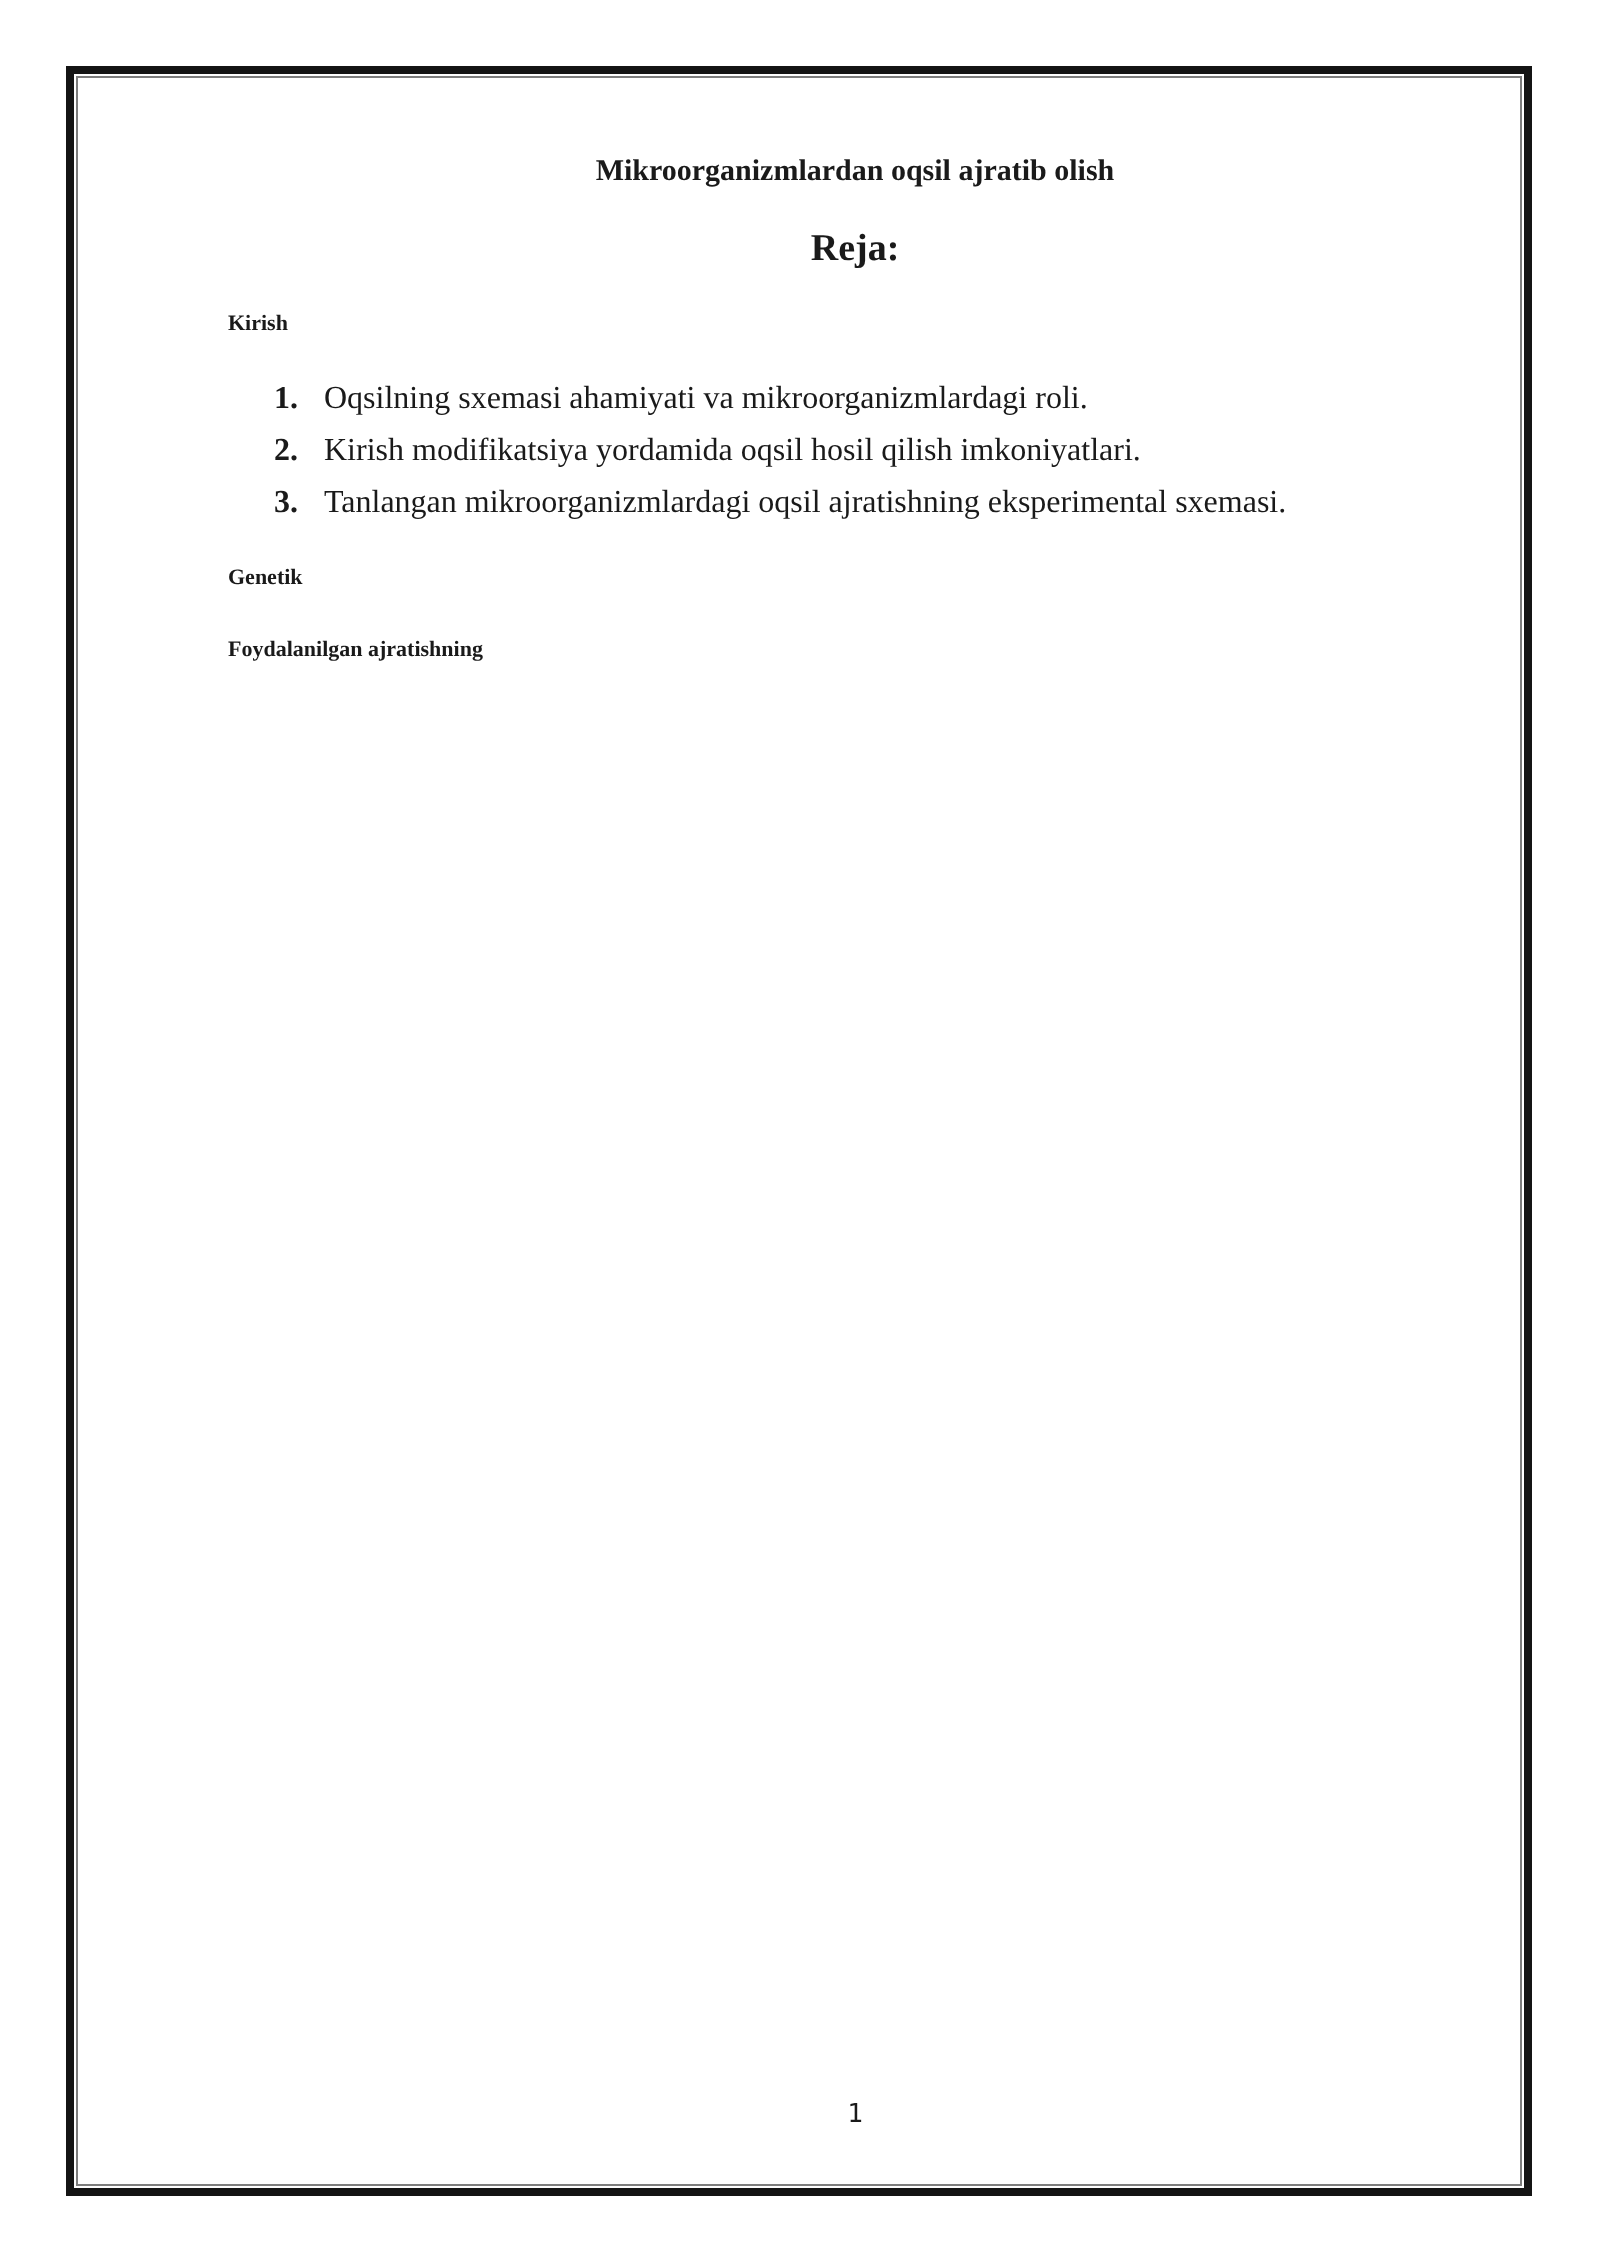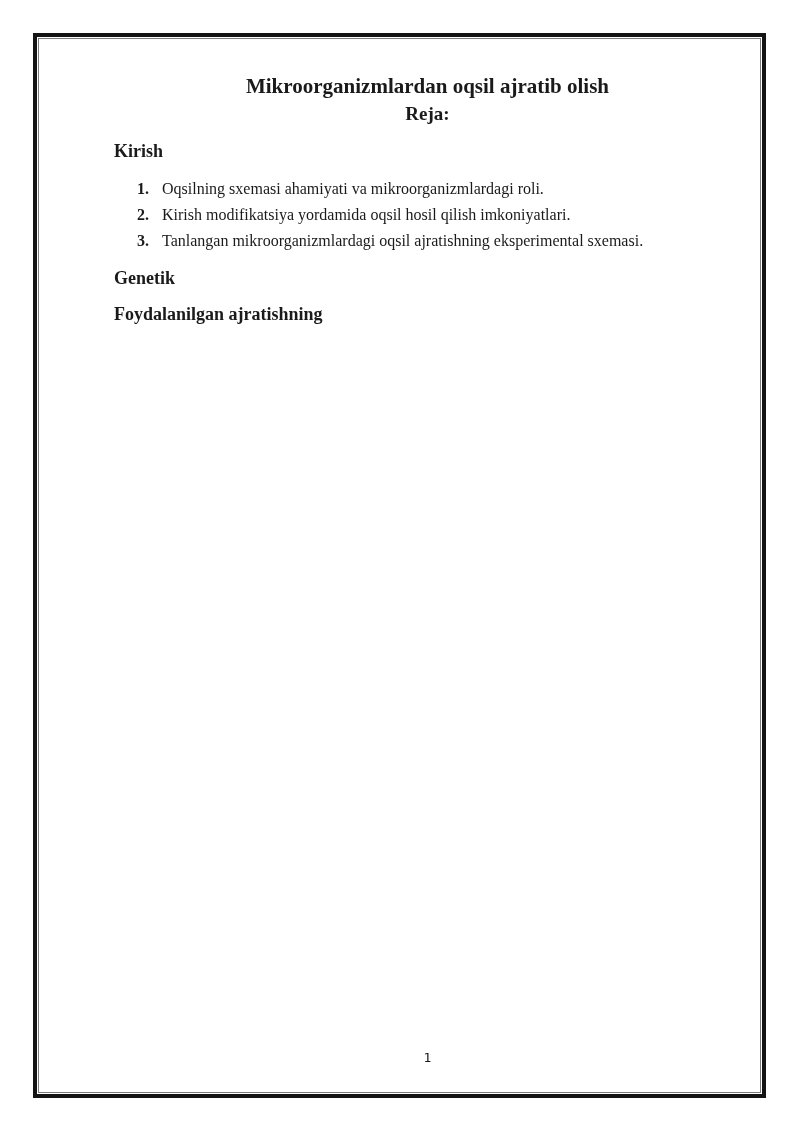--- a/index.html
+++ b/index.html
@@ -38,9 +38,9 @@
   .doc-title {
     text-align: center;
     font-weight: bold;
-    font-size: 21px;
+    font-size: 15px;
     line-height: 22px;
-    margin-bottom: 6px;
+    margin-bottom: 17px;
   }
   .doc-subtitle {
     text-align: center;

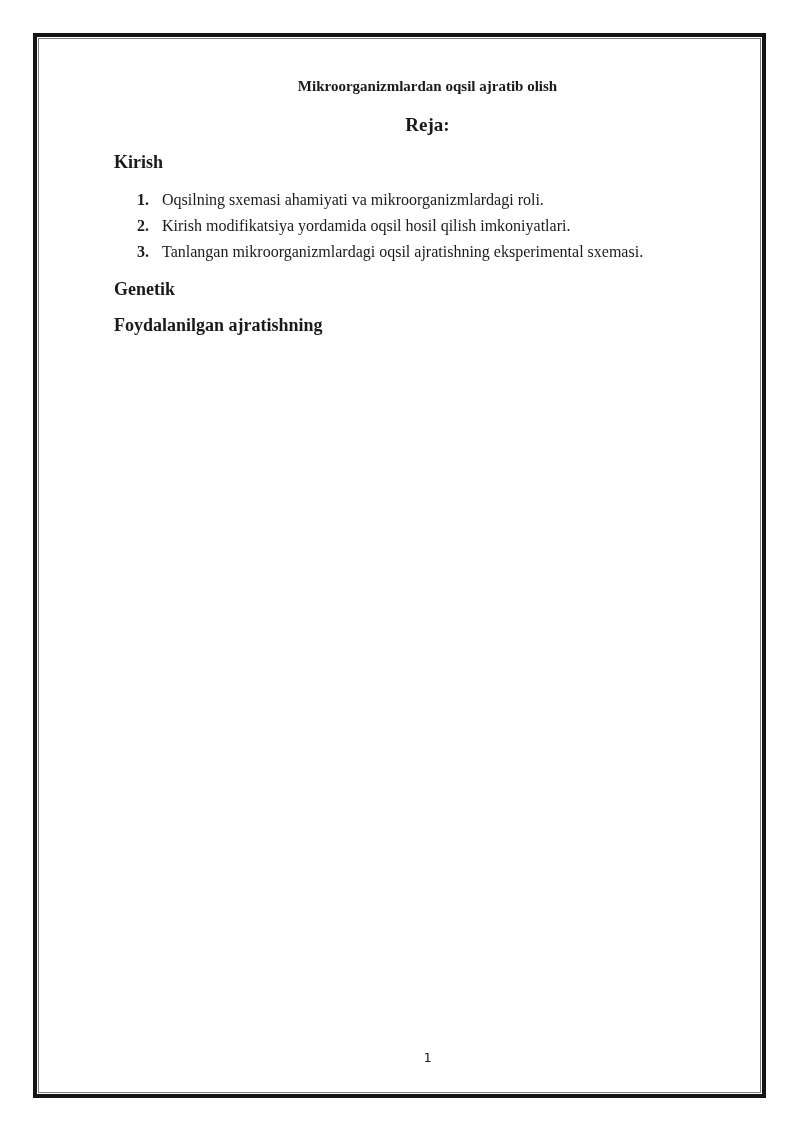--- a/index.html
+++ b/index.html
@@ -51,7 +51,7 @@
   }
   .section-heading {
     font-weight: bold;
-    font-size: 18px;
+    font-size: 11px;
     line-height: 22px;
     margin-bottom: 14px;
   }

